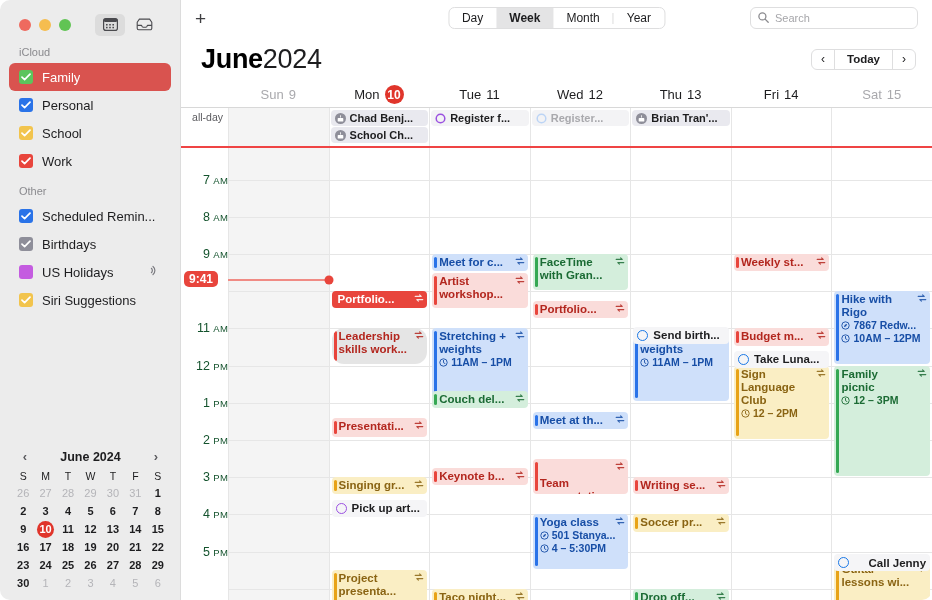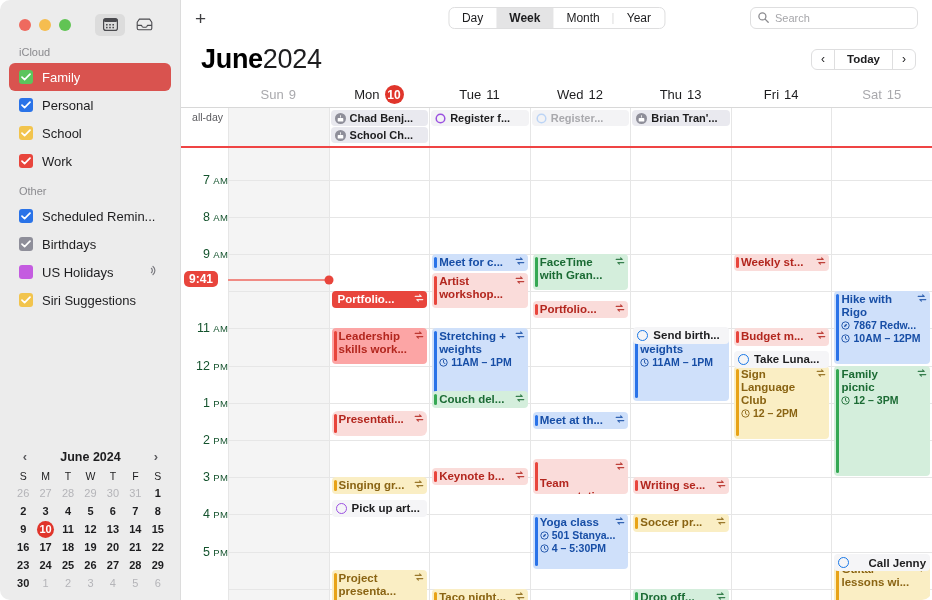--- a/index.html
+++ b/index.html
@@ -666,7 +666,7 @@
                   <path d="M1.2 3.4 H7.2 L5.6 1.8 M8.8 6.6 H2.8 L4.4 8.2" fill="none" stroke="#fff" stroke-width="1.1" stroke-linecap="round" stroke-linejoin="round"></path>
                 </svg></span>
             </div>
-            <div class="ev" style="top: 180.42px; height: 35.7px; background: #fca5a5; color: rgb(179, 38, 30);">
+            <div class="ev" style="top: 180.42px; height: 35.7px; background: #e5e5e5; color: rgb(179, 38, 30); border-radius: 12px;">
               <div class="bar" style="background: rgb(232, 69, 60);"></div>
               <span class="title" style="padding-right: 12px;">Leadership skills work...</span>
               <span class="repeat"><svg width="10" height="10" viewBox="0 0 10 10">

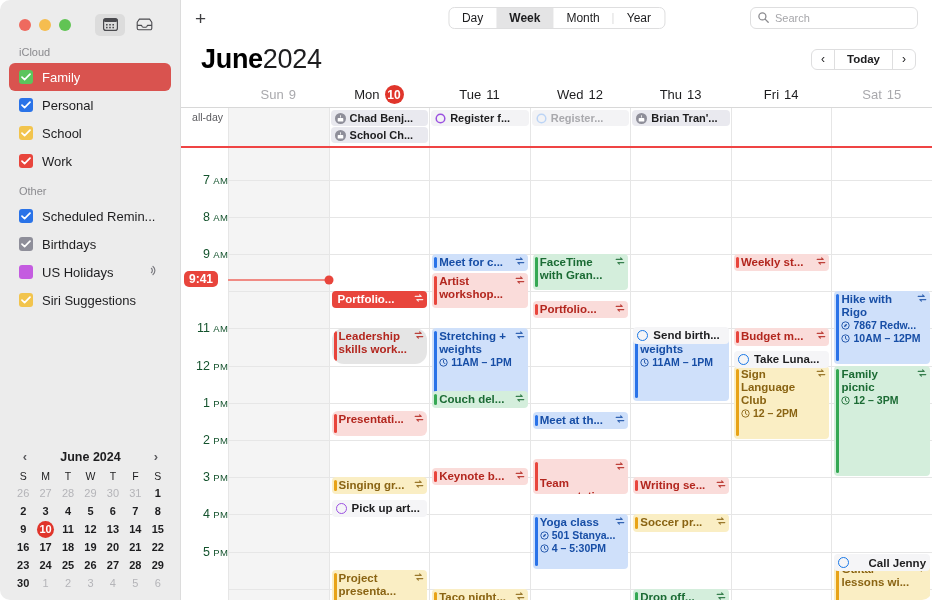--- a/index.html
+++ b/index.html
@@ -673,7 +673,7 @@
                   <path d="M1.2 3.4 H7.2 L5.6 1.8 M8.8 6.6 H2.8 L4.4 8.2" fill="none" stroke="#b3261e" stroke-width="1.1" stroke-linecap="round" stroke-linejoin="round"></path>
                 </svg></span>
             </div>
-            <div class="ev" style="top: 263px; height: 25px; background: rgb(250, 220, 218); color: rgb(179, 38, 30); border-radius: 6px;">
+            <div class="ev" style="top: 270px; height: 19px; background: rgb(250, 220, 218); color: rgb(179, 38, 30);">
               <div class="bar" style="background: rgb(232, 69, 60);"></div>
               <span class="title clip" style="padding-right: 12px;">Presentati...</span>
               <span class="repeat"><svg width="10" height="10" viewBox="0 0 10 10">

